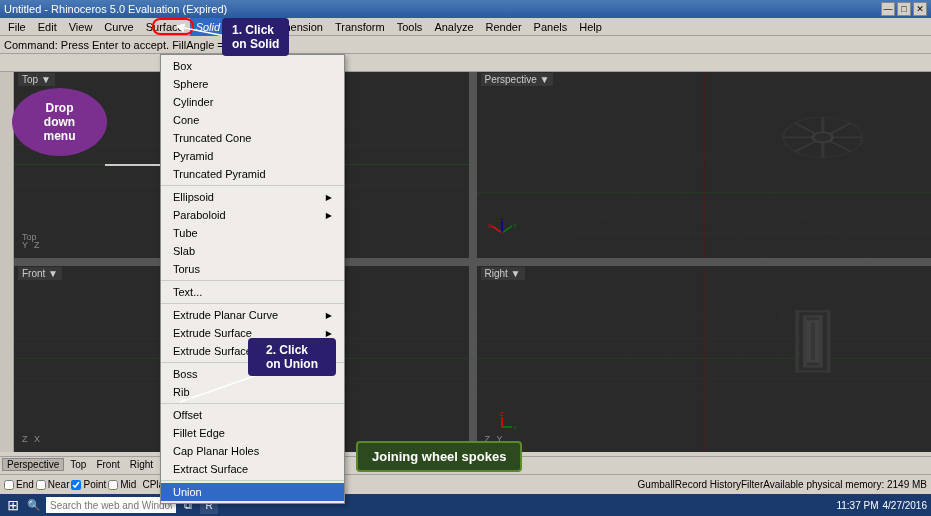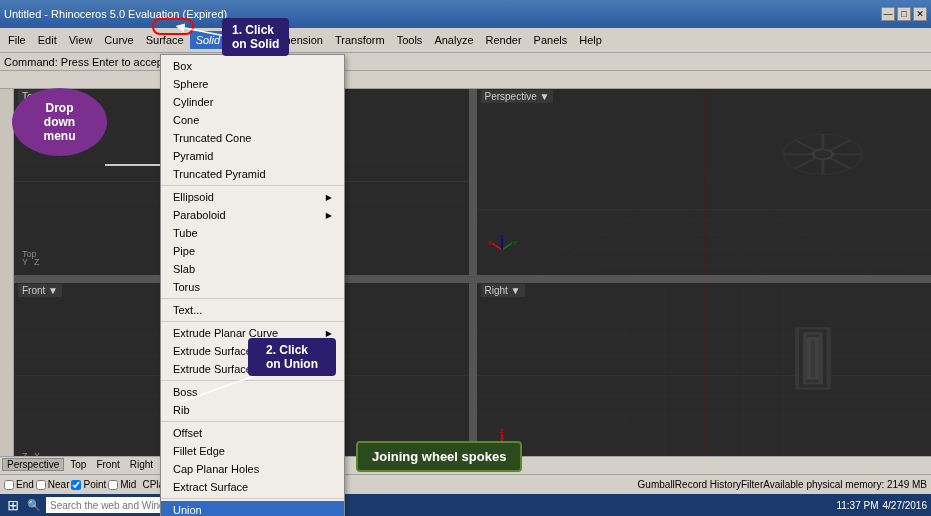--- a/index.html
+++ b/index.html
@@ -9,7 +9,7 @@
     #titlebar {
       background: linear-gradient(to bottom, #4a7ab5, #2a5a9f);
       color: white;
-      height: 28px;
+      height: 18px;
       display: flex;
       align-items: center;
       justify-content: space-between;

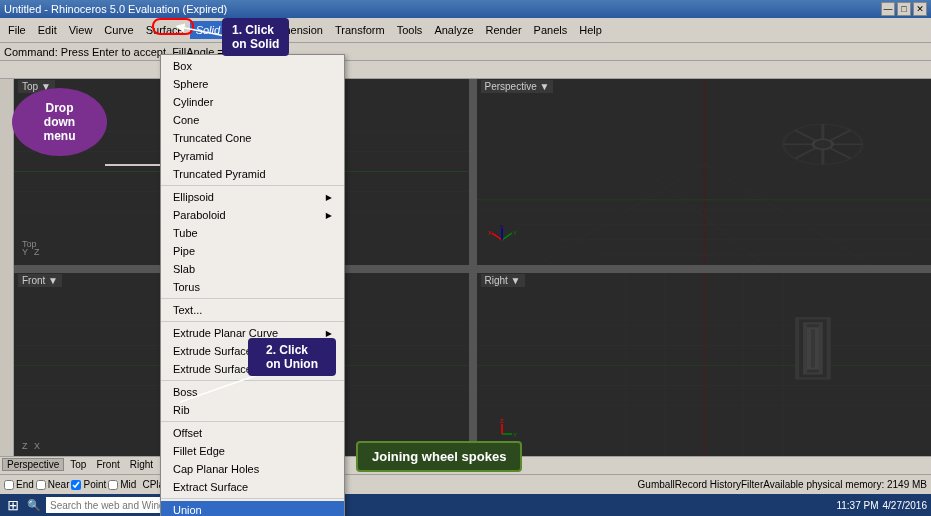--- a/index.html
+++ b/index.html
@@ -26,7 +26,7 @@
     
     #menubar {
       background: #d4d0c8;
-      height: 25px;
+      height: 18px;
       display: flex;
       align-items: center;
       padding: 0 2px;

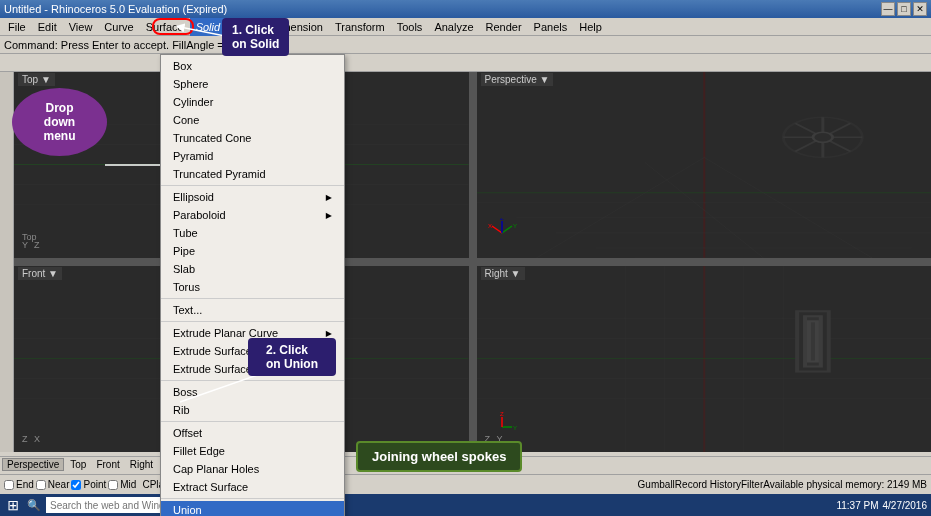--- a/index.html
+++ b/index.html
@@ -502,7 +502,6 @@
     <div class="dropdown-item">Ellipsoid <span class="submenu-arrow">▶</span></div>
     <div class="dropdown-item">Paraboloid <span class="submenu-arrow">▶</span></div>
     <div class="dropdown-item">Tube</div>
-    <div class="dropdown-item">Pipe</div>
     <div class="dropdown-item">Slab</div>
     <div class="dropdown-item">Torus</div>
   </div>

